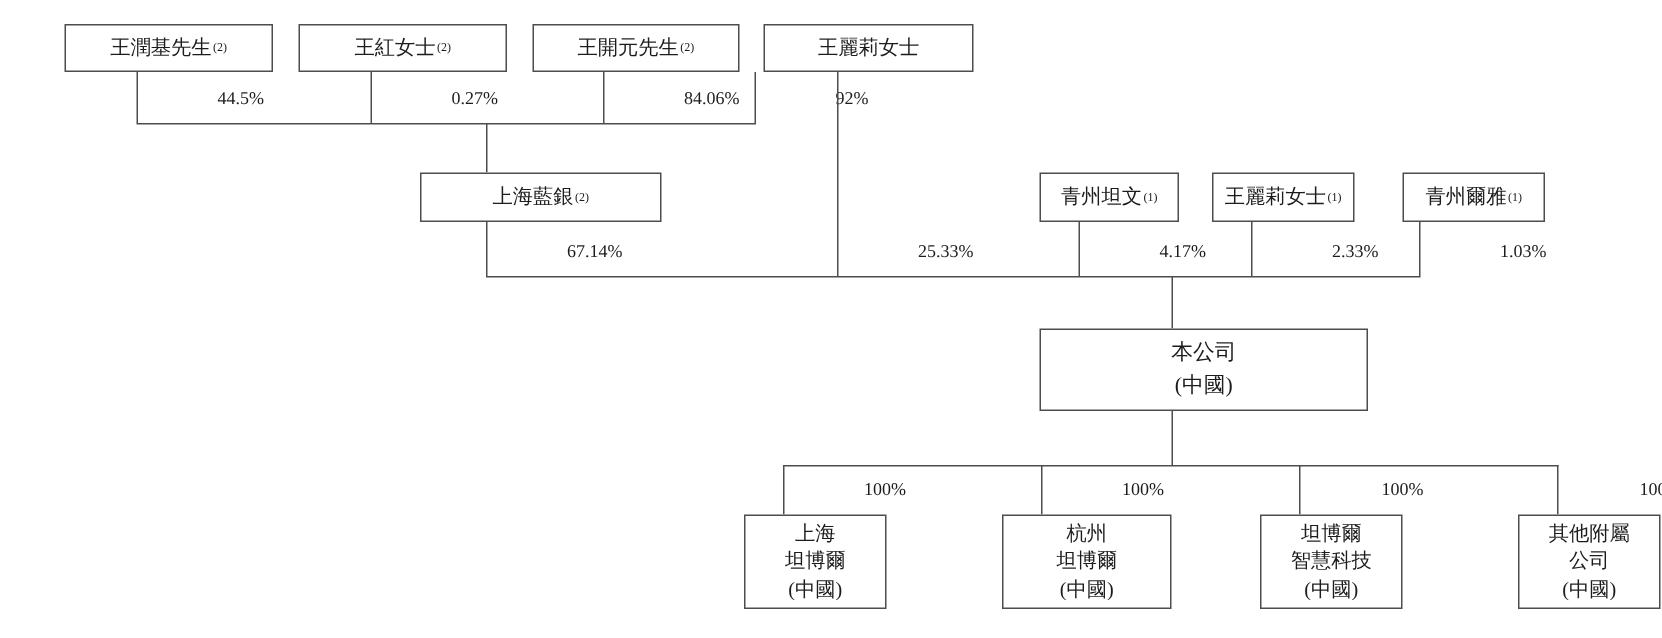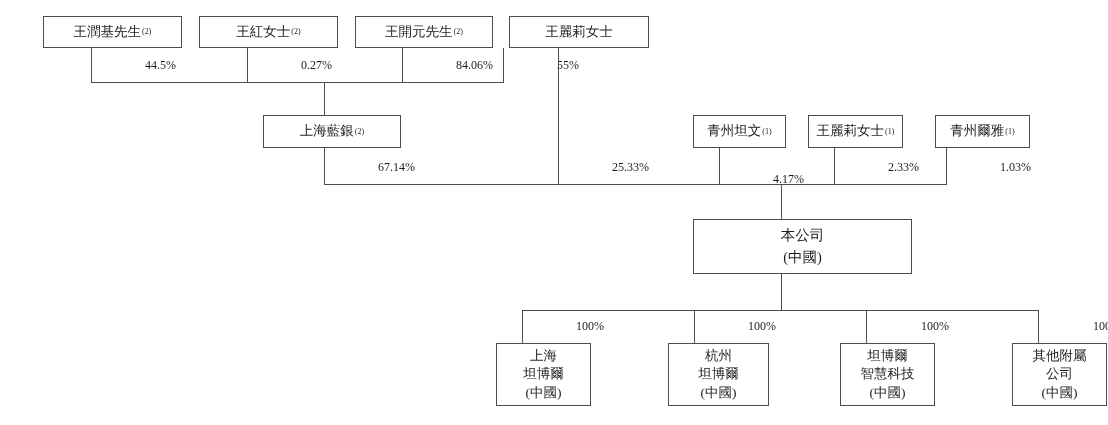--- a/index.html
+++ b/index.html
@@ -75,7 +75,7 @@
   <div class="pct" style="left:97px;top:58px">44.5%</div>
   <div class="pct" style="left:253px;top:58px">0.27%</div>
   <div class="pct" style="left:408px;top:58px">84.06%</div>
-  <div class="pct" style="left:509px;top:58px">55%</div>
+  <div class="pct" style="left:509px;top:58px">92%</div>
 
   <div class="node" style="left:242px;top:115px;width:138px;height:33px">
     <span class="node-label">上海藍銀</span>

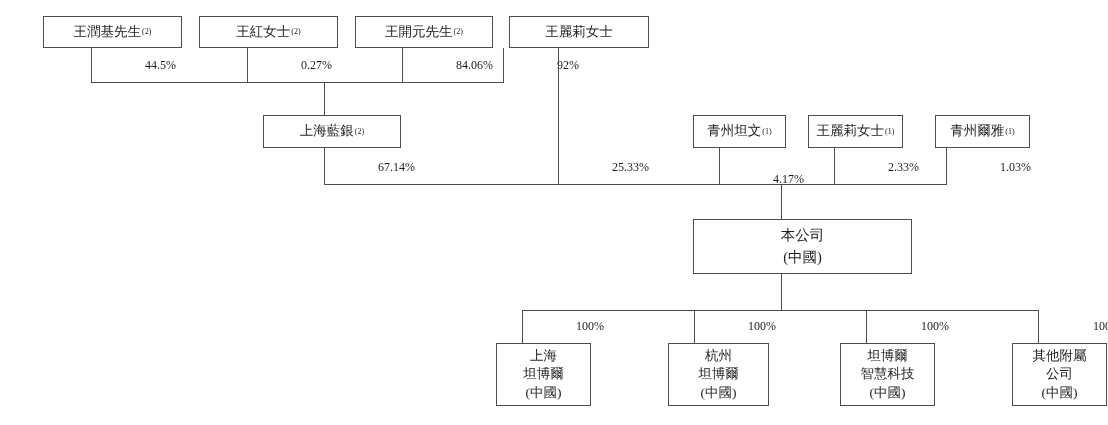--- a/index.html
+++ b/index.html
@@ -77,7 +77,7 @@
   <div class="pct" style="left:408px;top:58px">84.06%</div>
   <div class="pct" style="left:509px;top:58px">92%</div>
 
-  <div class="node" style="left:242px;top:115px;width:138px;height:33px">
+  <div class="node" style="left:259px;top:115px;width:161px;height:33px">
     <span class="node-label">上海藍銀</span>
       <sup class="note">(2)</sup>
   </div>

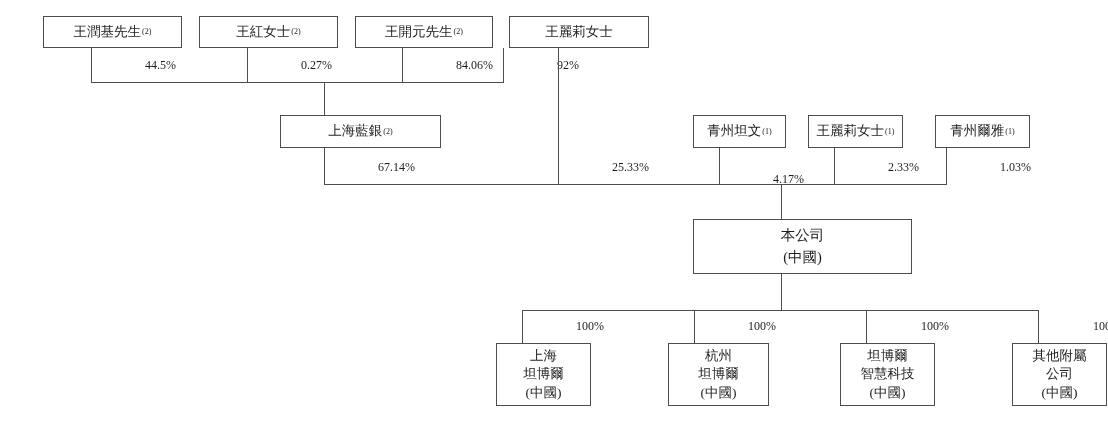--- a/index.html
+++ b/index.html
@@ -104,7 +104,7 @@
 
   <div class="pct" style="left:330px;top:160px">67.14%</div>
   <div class="pct" style="left:564px;top:160px">25.33%</div>
-  <div class="pct" style="left:725px;top:172px">4.17%</div>
+  <div class="pct" style="left:725px;top:160px">4.17%</div>
   <div class="pct" style="left:840px;top:160px">2.33%</div>
   <div class="pct" style="left:952px;top:160px">1.03%</div>
 

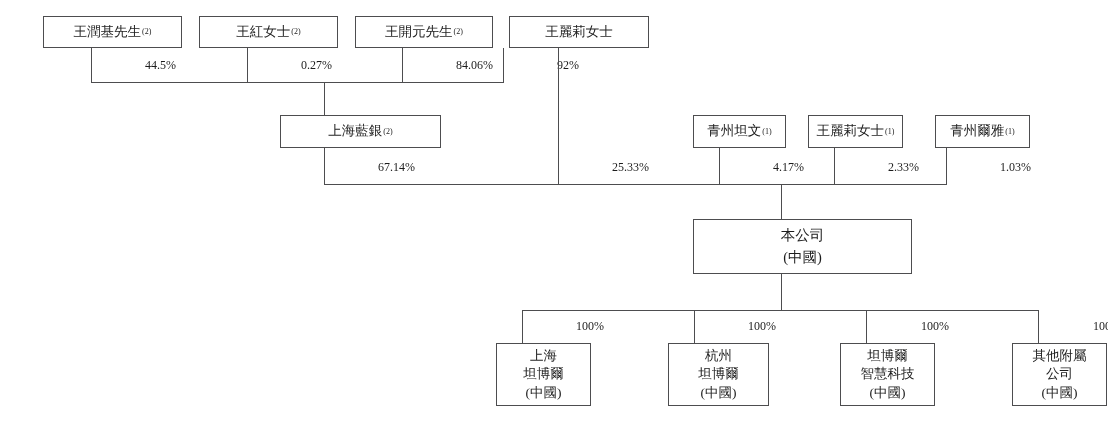--- a/index.html
+++ b/index.html
@@ -130,7 +130,7 @@
 坦博爾
 (中國)</span>
   </div>
-  <div class="node" style="left:647px;top:343px;width:101px;height:63px">
+  <div class="node" style="left:647px;top:343px;width:113px;height:63px">
     <span class="node-label">杭州
 坦博爾
 (中國)</span>

